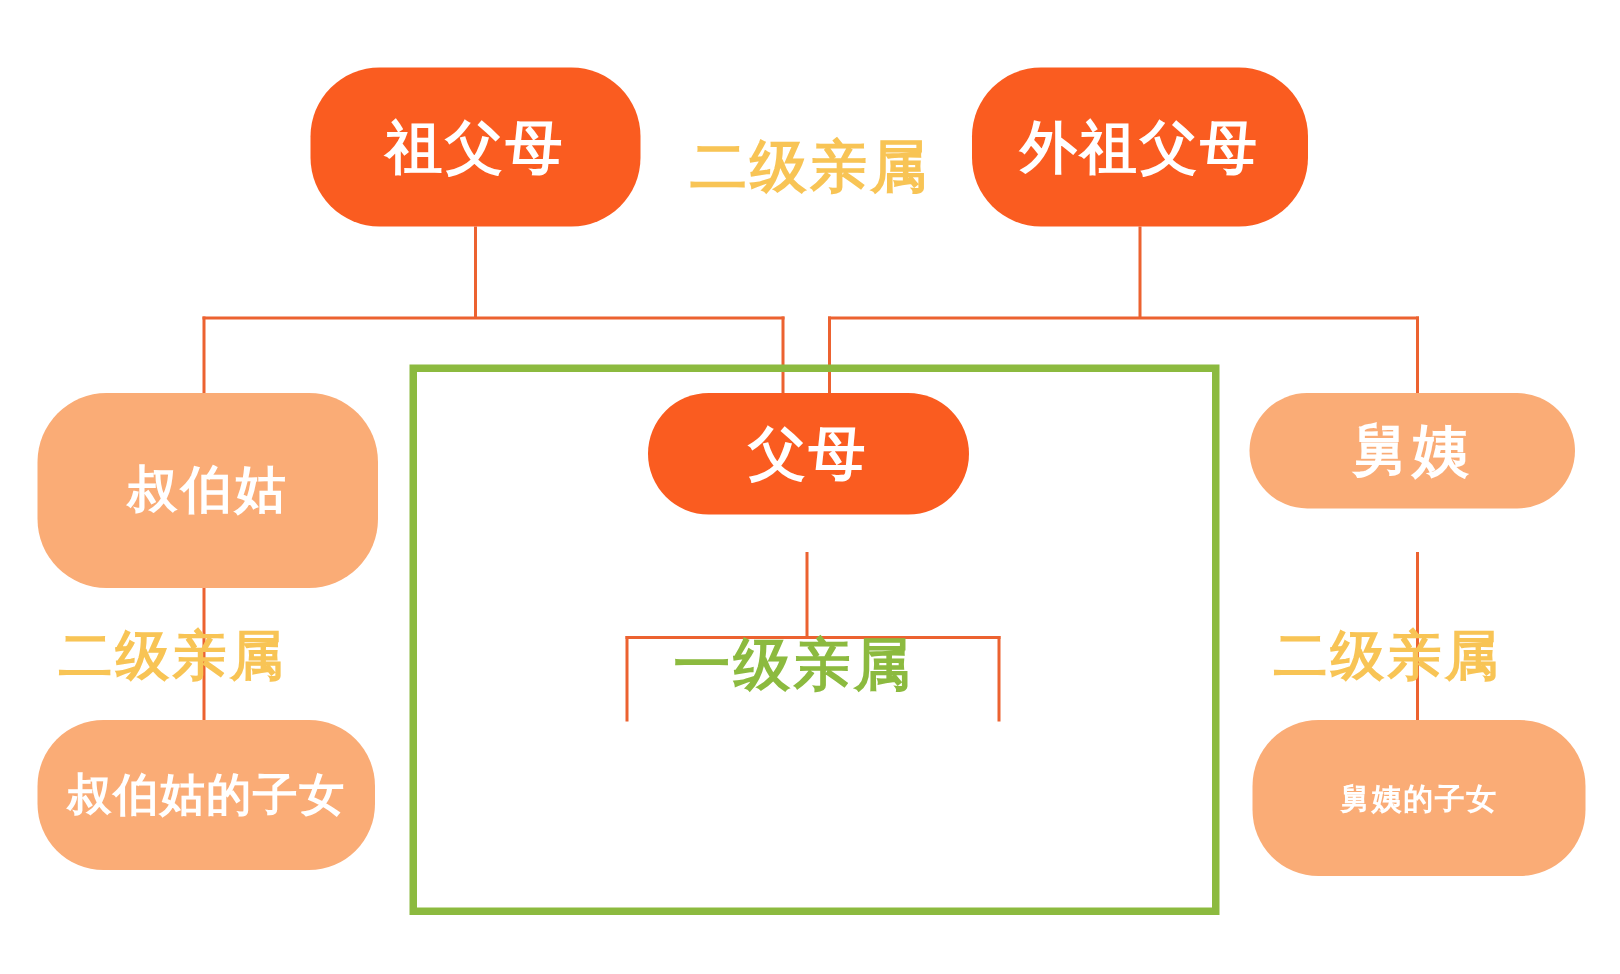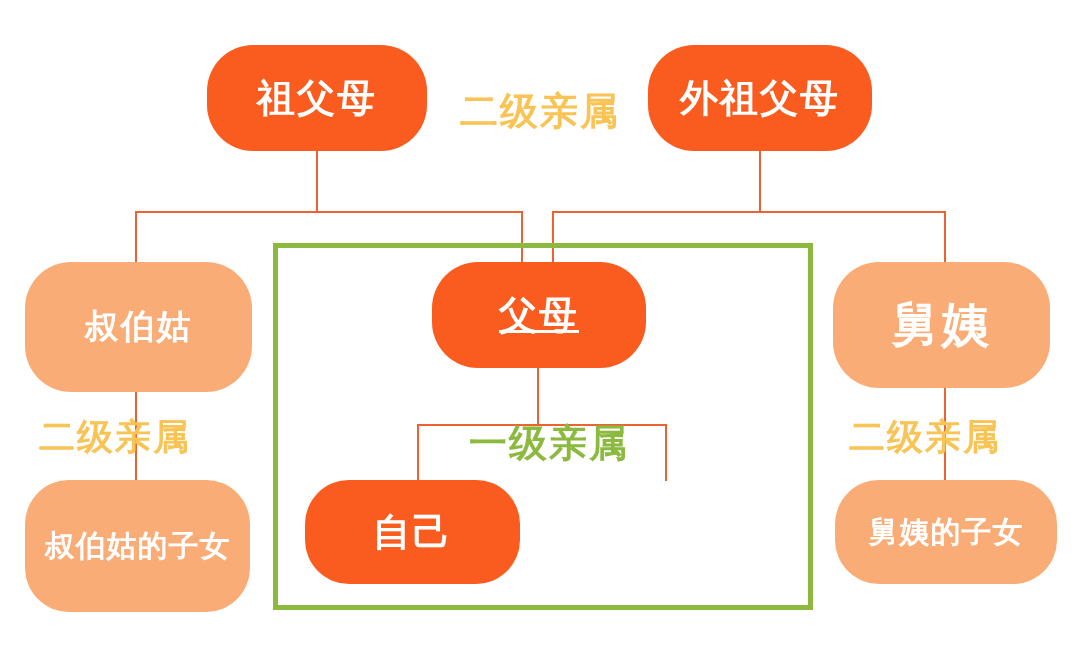--- a/index.html
+++ b/index.html
@@ -61,7 +61,7 @@
   #n-zufumu        { left:207px; top:45px;  width:220px; height:106px; border-radius:46px; font-size:38px; }
   #n-waizufumu     { left:648px; top:45px;  width:224px; height:106px; border-radius:46px; font-size:38px; }
   #n-shubogu       { left:25px;  top:262px; width:227px; height:130px; border-radius:46px; font-size:34px;text-align:center; }
-  #n-fumu          { left:432px; top:262px; width:214px; height:106px; border-radius:46px; font-size:38px;text-decoration:underline; }
+  #n-fumu          { left:432px; top:262px; width:214px; height:81px; border-radius:46px; font-size:38px; }
   #n-jiuyi         { left:833px; top:262px; width:217px; height:126px; border-radius:46px; font-size:48px; }
   #n-shubogu-zinv  { left:25px;  top:480px; width:225px; height:132px; border-radius:44px; font-size:30px; letter-spacing:1px;font-family:Liberation Serif, serif; }
   #n-ziji          { left:305px; top:480px; width:215px; height:104px; border-radius:44px; font-size:38px; }

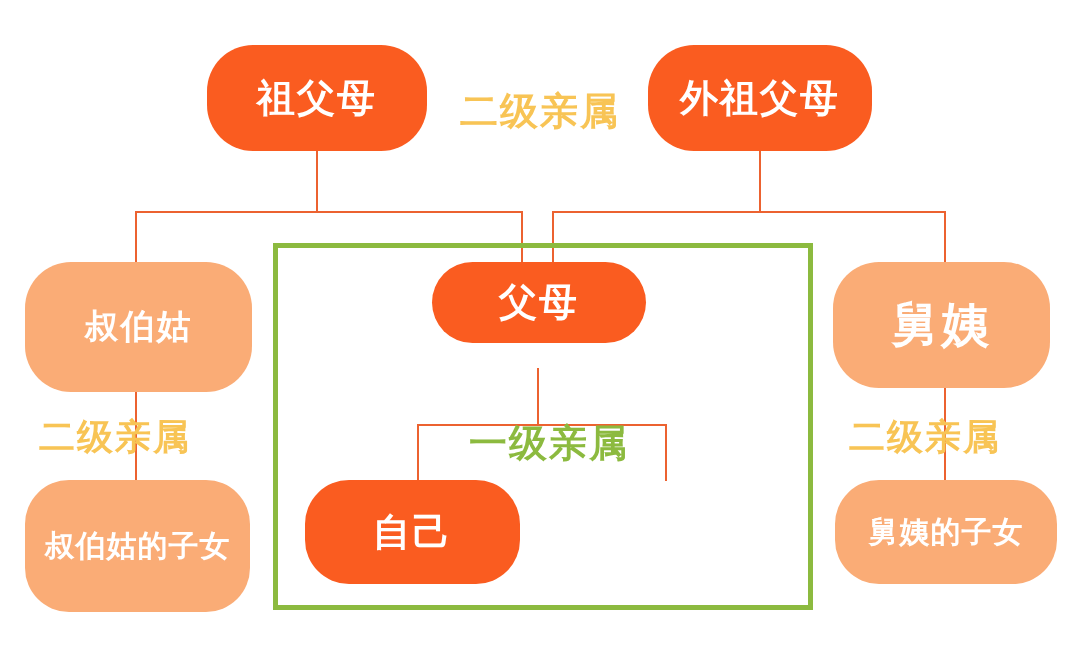--- a/index.html
+++ b/index.html
@@ -62,7 +62,7 @@
   #n-waizufumu     { left:648px; top:45px;  width:224px; height:106px; border-radius:46px; font-size:38px; }
   #n-shubogu       { left:25px;  top:262px; width:227px; height:130px; border-radius:46px; font-size:34px;text-align:center; }
   #n-fumu          { left:432px; top:262px; width:214px; height:81px; border-radius:46px; font-size:38px; }
-  #n-jiuyi         { left:833px; top:262px; width:217px; height:126px; border-radius:46px; font-size:48px; }
+  #n-jiuyi         { left:833px; top:262px; width:217px; height:77px; border-radius:46px; font-size:38px; }
   #n-shubogu-zinv  { left:25px;  top:480px; width:225px; height:132px; border-radius:44px; font-size:30px; letter-spacing:1px;font-family:Liberation Serif, serif; }
   #n-ziji          { left:305px; top:480px; width:215px; height:104px; border-radius:44px; font-size:38px; }
   #n-xiongdijiemei { left:555px; top:480px; width:220px; height:104px; border-radius:44px; font-size:34px; }

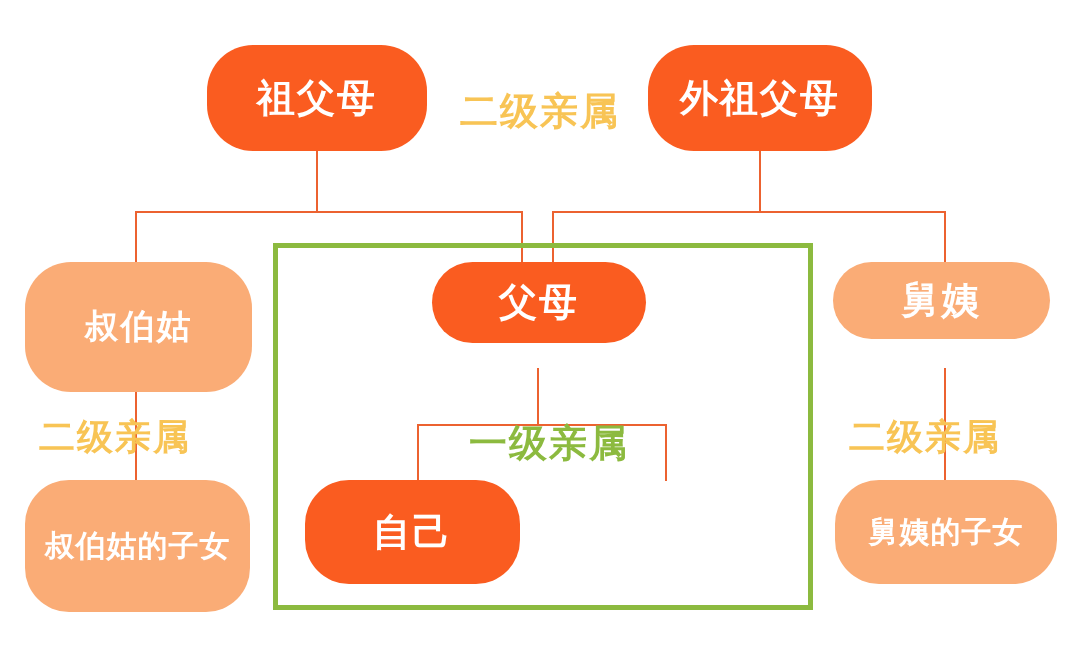--- a/index.html
+++ b/index.html
@@ -72,7 +72,7 @@
   #l-top    { left:460px; top:86px;  width:175px; font-size:38px; }
   #l-left   { left:39px;  top:413px; width:190px; font-size:36px; }
   #l-right  { left:849px; top:413px; width:190px; font-size:36px; }
-  #l-center { left:469px; top:418px; width:190px; font-size:38px; }
+  #l-center { left:449px; top:418px; width:190px; font-size:38px; }
 
   
   #ln-v-zufumu      { left:316px; top:151px; width:2px;  height:61px; }

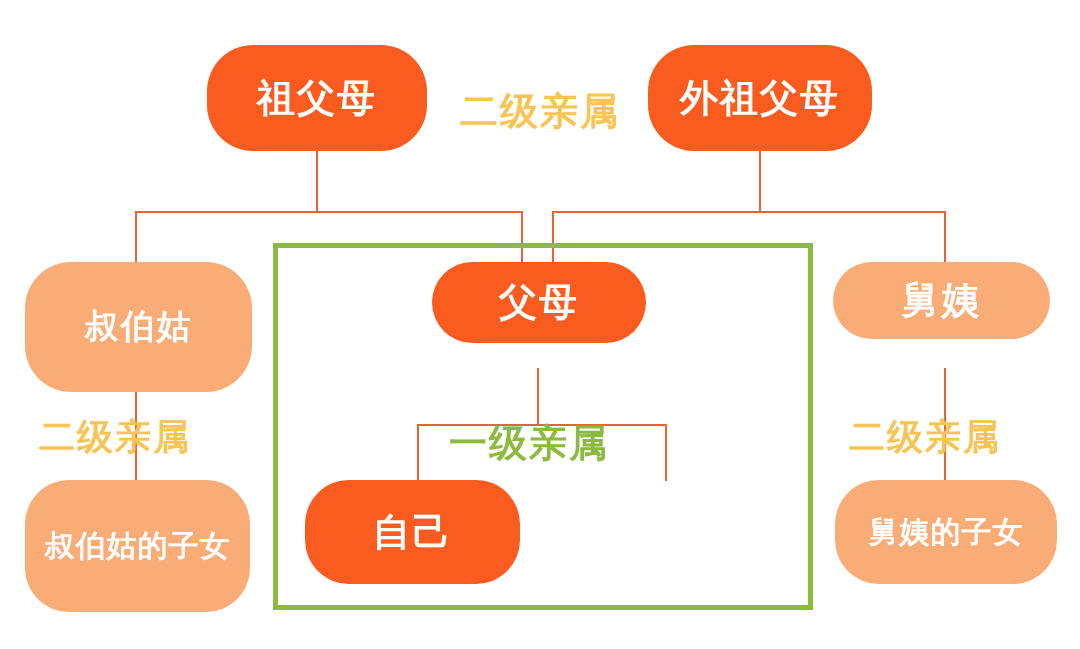--- a/index.html
+++ b/index.html
@@ -63,7 +63,7 @@
   #n-shubogu       { left:25px;  top:262px; width:227px; height:130px; border-radius:46px; font-size:34px;text-align:center; }
   #n-fumu          { left:432px; top:262px; width:214px; height:81px; border-radius:46px; font-size:38px; }
   #n-jiuyi         { left:833px; top:262px; width:217px; height:77px; border-radius:46px; font-size:38px; }
-  #n-shubogu-zinv  { left:25px;  top:480px; width:225px; height:132px; border-radius:44px; font-size:30px; letter-spacing:1px;font-family:Liberation Serif, serif; }
+  #n-shubogu-zinv  { left:25px;  top:480px; width:225px; height:100px; border-radius:44px; font-size:30px; letter-spacing:1px;font-family:Liberation Serif, serif; }
   #n-ziji          { left:305px; top:480px; width:215px; height:104px; border-radius:44px; font-size:38px; }
   #n-xiongdijiemei { left:555px; top:480px; width:220px; height:104px; border-radius:44px; font-size:34px; }
   #n-jiuyi-zinv    { left:835px; top:480px; width:222px; height:104px; border-radius:44px; font-size:30px; letter-spacing:1px; }

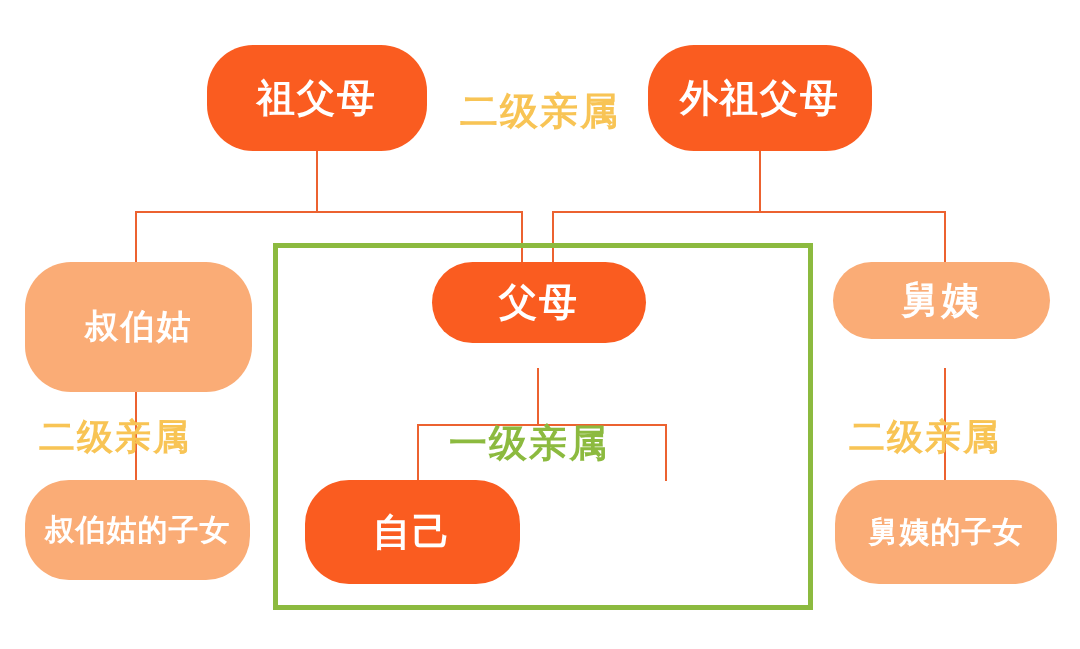--- a/index.html
+++ b/index.html
@@ -118,7 +118,6 @@
   <div class="node primary" id="n-fumu">父母</div>
   <div class="node secondary" id="n-jiuyi">舅姨</div>
   <div class="node secondary" id="n-shubogu-zinv">叔伯姑的子女</div>
-  <div class="node primary" id="n-ziji">自己</div>
   <div class="node secondary" id="n-jiuyi-zinv">舅姨的子女</div>
 
   <div class="degree-label yellow" id="l-top">二级亲属</div>

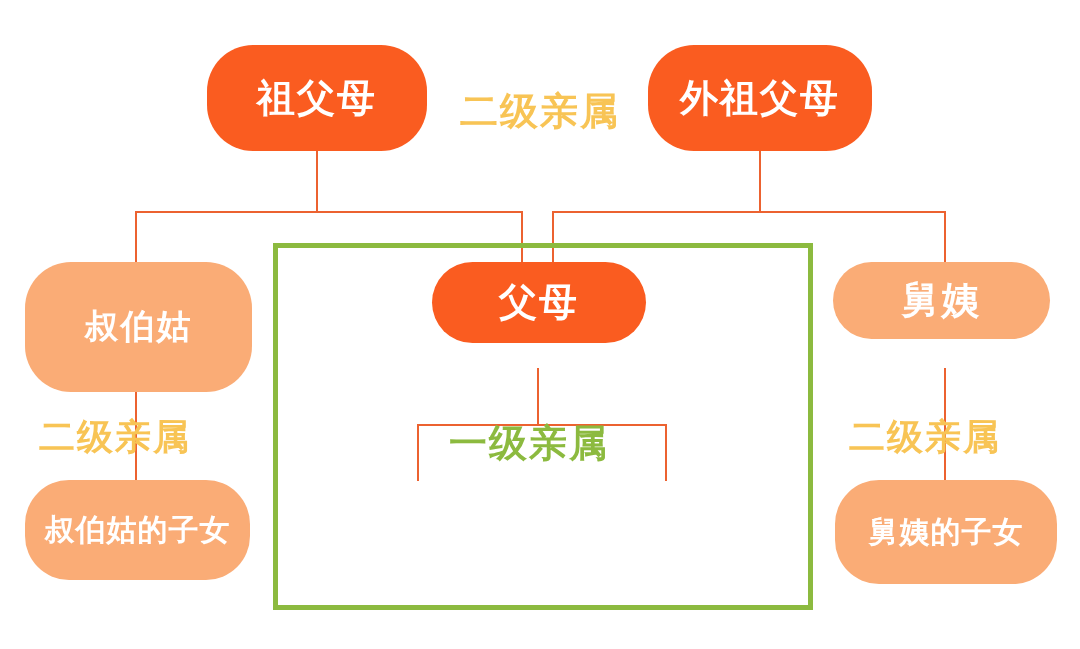--- a/index.html
+++ b/index.html
@@ -66,7 +66,7 @@
   #n-shubogu-zinv  { left:25px;  top:480px; width:225px; height:100px; border-radius:44px; font-size:30px; letter-spacing:1px;font-family:Liberation Serif, serif; }
   #n-ziji          { left:305px; top:480px; width:215px; height:104px; border-radius:44px; font-size:38px; }
   #n-xiongdijiemei { left:555px; top:480px; width:220px; height:104px; border-radius:44px; font-size:34px; }
-  #n-jiuyi-zinv    { left:835px; top:480px; width:222px; height:104px; border-radius:44px; font-size:30px; letter-spacing:1px; }
+  #n-jiuyi-zinv    { left:835px; top:480px; width:222px; height:104px; border-radius:44px; font-size:20px; letter-spacing:1px; }
 
   
   #l-top    { left:460px; top:86px;  width:175px; font-size:38px; }

